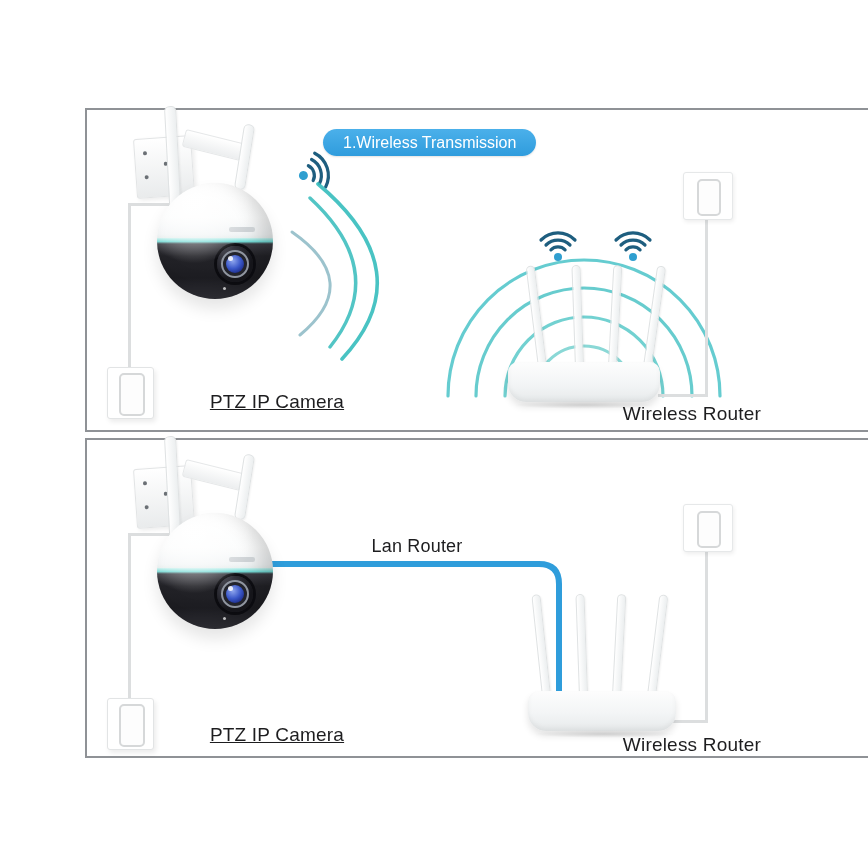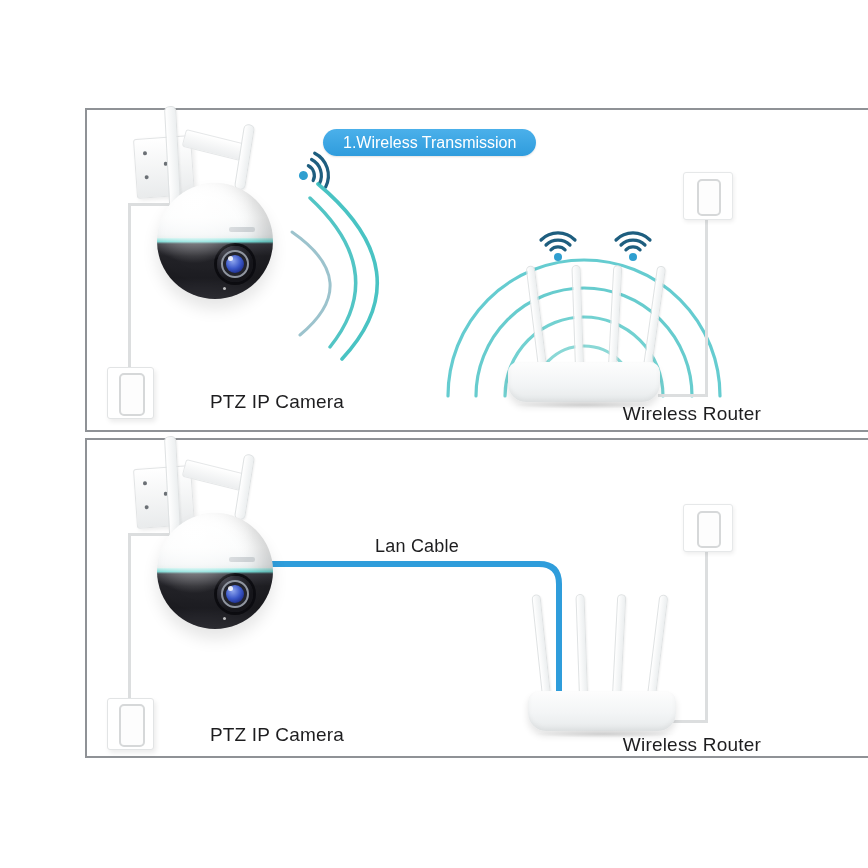--- a/index.html
+++ b/index.html
@@ -77,7 +77,7 @@
 
   
   .lbl{font-size:19px;letter-spacing:.2px;color:#1d1d1f;}
-  .cam-label{left:100px;top:281px;width:180px;text-align:center;}
+  .cam-label{left:100px;top:281px;width:180px;text-align:center;text-decoration:underline;}
   .p2 .cam-label{top:284px;}
   .router-label{left:532px;top:293px;width:142px;text-align:right;}
   .p2 .router-label{top:294px;}

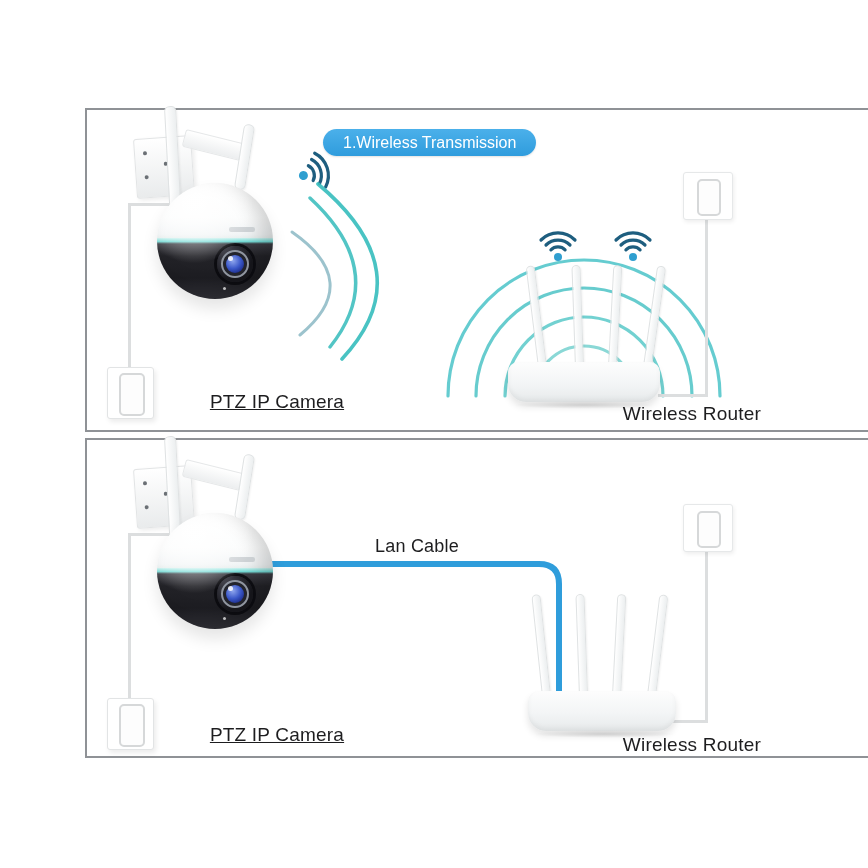--- a/index.html
+++ b/index.html
@@ -209,7 +209,7 @@
   <div class="antenna r-ant a4"></div>
   <div class="router-body"></div>
 
-  <div class="lbl lan-label">Lan Cable</div>
+  <div class="lbl lan-label">Lan Router</div>
   <div class="lbl cam-label">PTZ IP Camera</div>
   <div class="lbl router-label">Wireless Router</div>
 </section>

